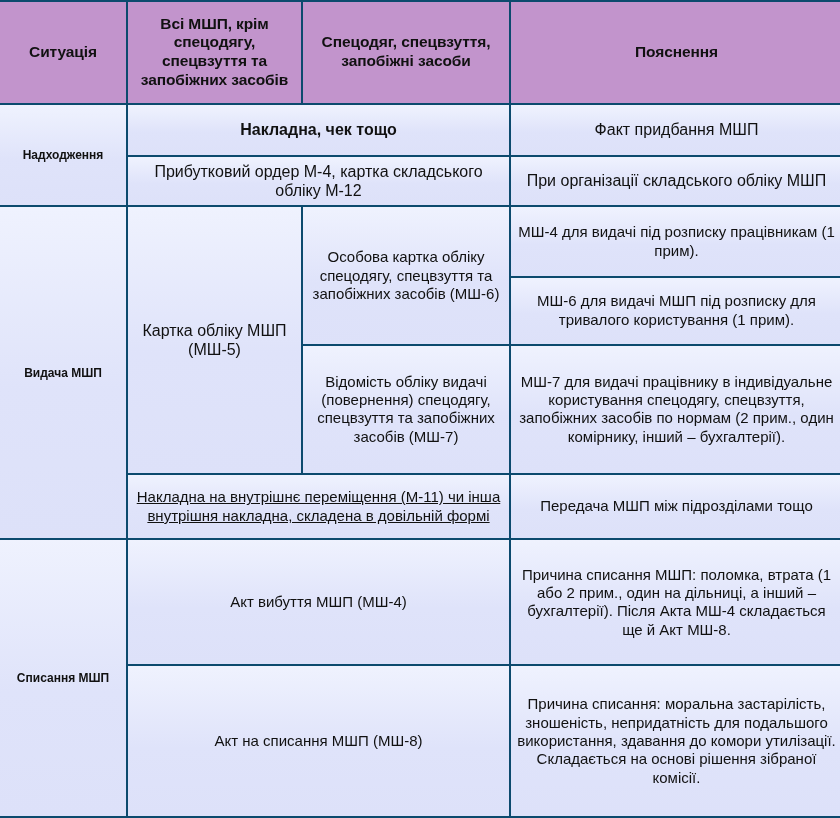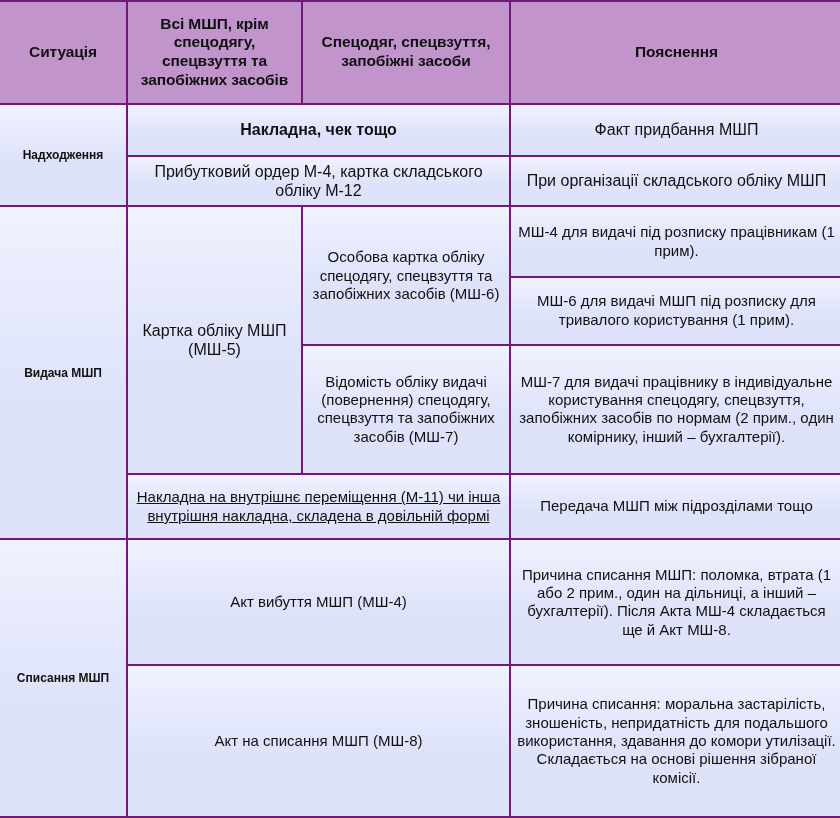--- a/index.html
+++ b/index.html
@@ -21,7 +21,7 @@
     table-layout: fixed;
   }
   #doc-table td {
-    border: 2px solid #701a75;
+    border: 2px solid #0c4a6e;
     text-align: center;
     vertical-align: middle;
     color: #111111;

